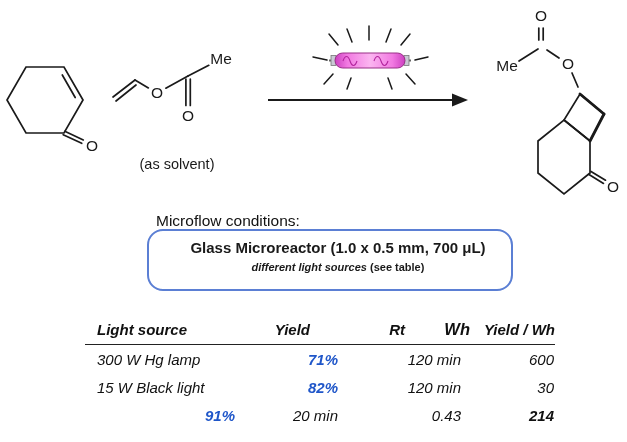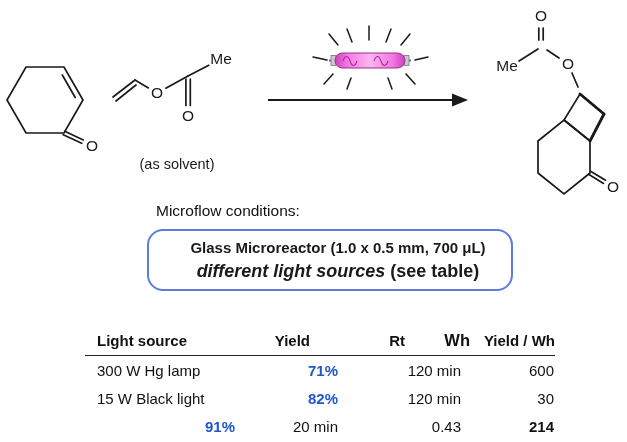--- a/index.html
+++ b/index.html
@@ -10,7 +10,7 @@
   svg text{font-family:"Liberation Sans",sans-serif;}
   .scheme-svg{position:absolute;left:0;top:0;}
   .microflow-heading{
-    position:absolute;left:156px;top:202px;font-size:15.5px;color:#111;
+    position:absolute;left:156px;top:212px;font-size:15.5px;color:#111;
   }
   .cond-box{
     position:absolute;left:147px;top:229px;width:366px;height:62px;

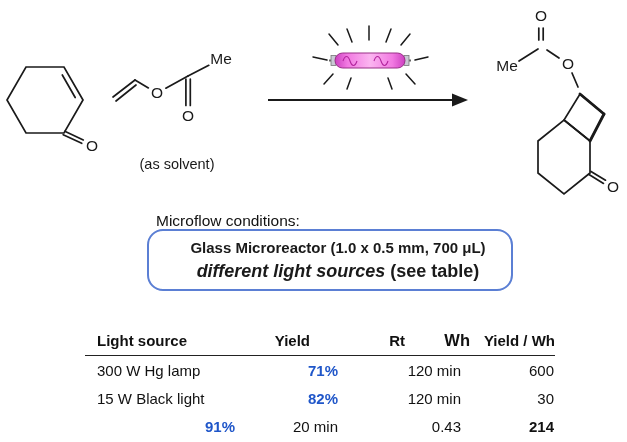--- a/index.html
+++ b/index.html
@@ -18,7 +18,7 @@
     box-sizing:border-box;padding:8px 0 0 16px;text-align:center;
   }
   .cond-line1{font-weight:bold;font-size:15px;white-space:nowrap;}
-  .cond-line2{font-weight:bold;font-size:18px;margin-top:5px;white-space:nowrap;}
+  .cond-line2{font-weight:bold;font-size:11px;margin-top:5px;white-space:nowrap;}
   .cond-line2 .em{font-style:italic;}
   .tbl{position:absolute;left:85px;top:325px;width:470px;font-size:15px;color:#111;}
   .tr{display:grid;grid-template-columns:150px 75px 95px 65px 85px;align-items:center;}

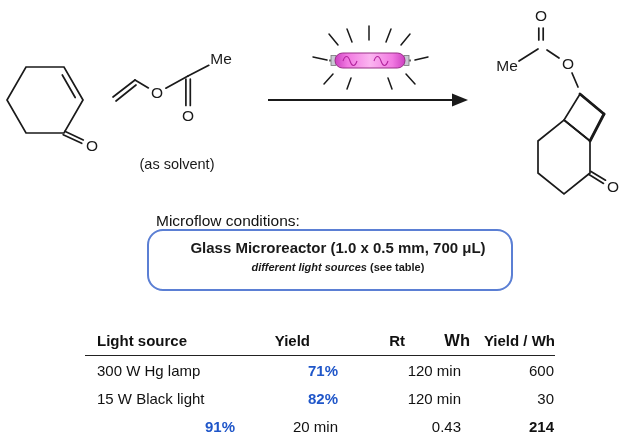--- a/index.html
+++ b/index.html
@@ -20,7 +20,7 @@
   .cond-line1{font-weight:bold;font-size:15px;white-space:nowrap;}
   .cond-line2{font-weight:bold;font-size:11px;margin-top:5px;white-space:nowrap;}
   .cond-line2 .em{font-style:italic;}
-  .tbl{position:absolute;left:85px;top:325px;width:470px;font-size:15px;color:#111;}
+  .tbl{position:absolute;left:85px;top:314px;width:470px;font-size:15px;color:#111;font-style:italic;}
   .tr{display:grid;grid-template-columns:150px 75px 95px 65px 85px;align-items:center;}
   .tr.head{font-weight:bold;height:30px;border-bottom:1.7px solid #222;}
   .tr.row{height:28px;gap:28px;}

